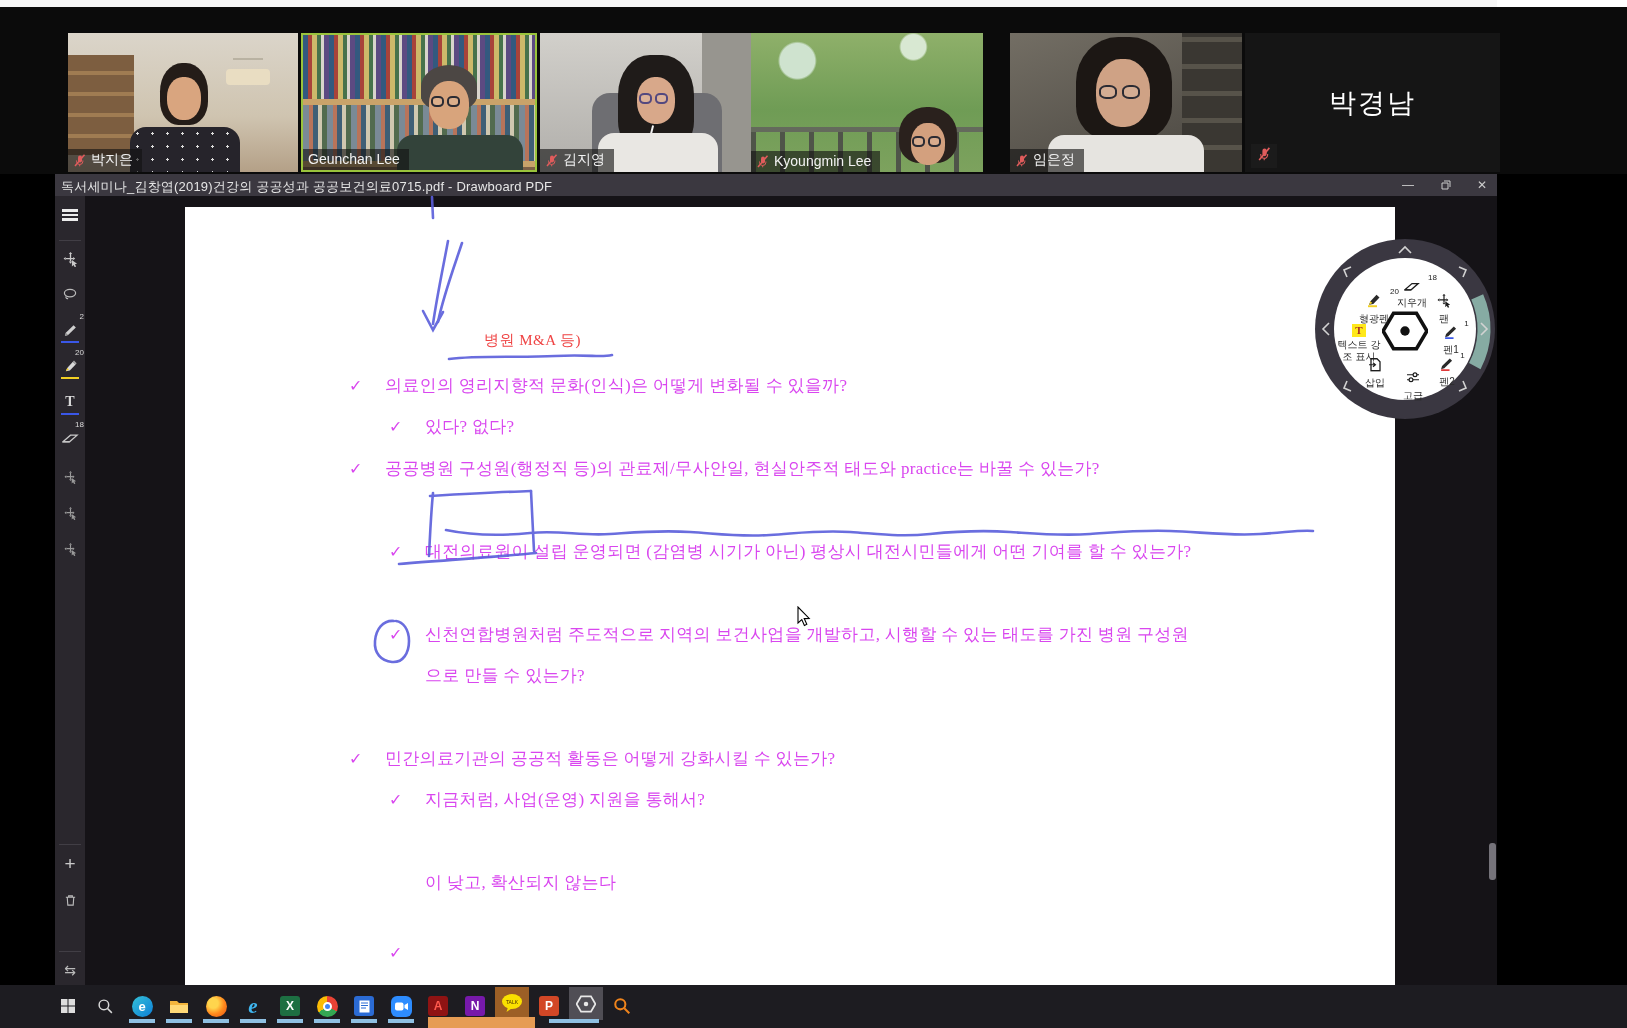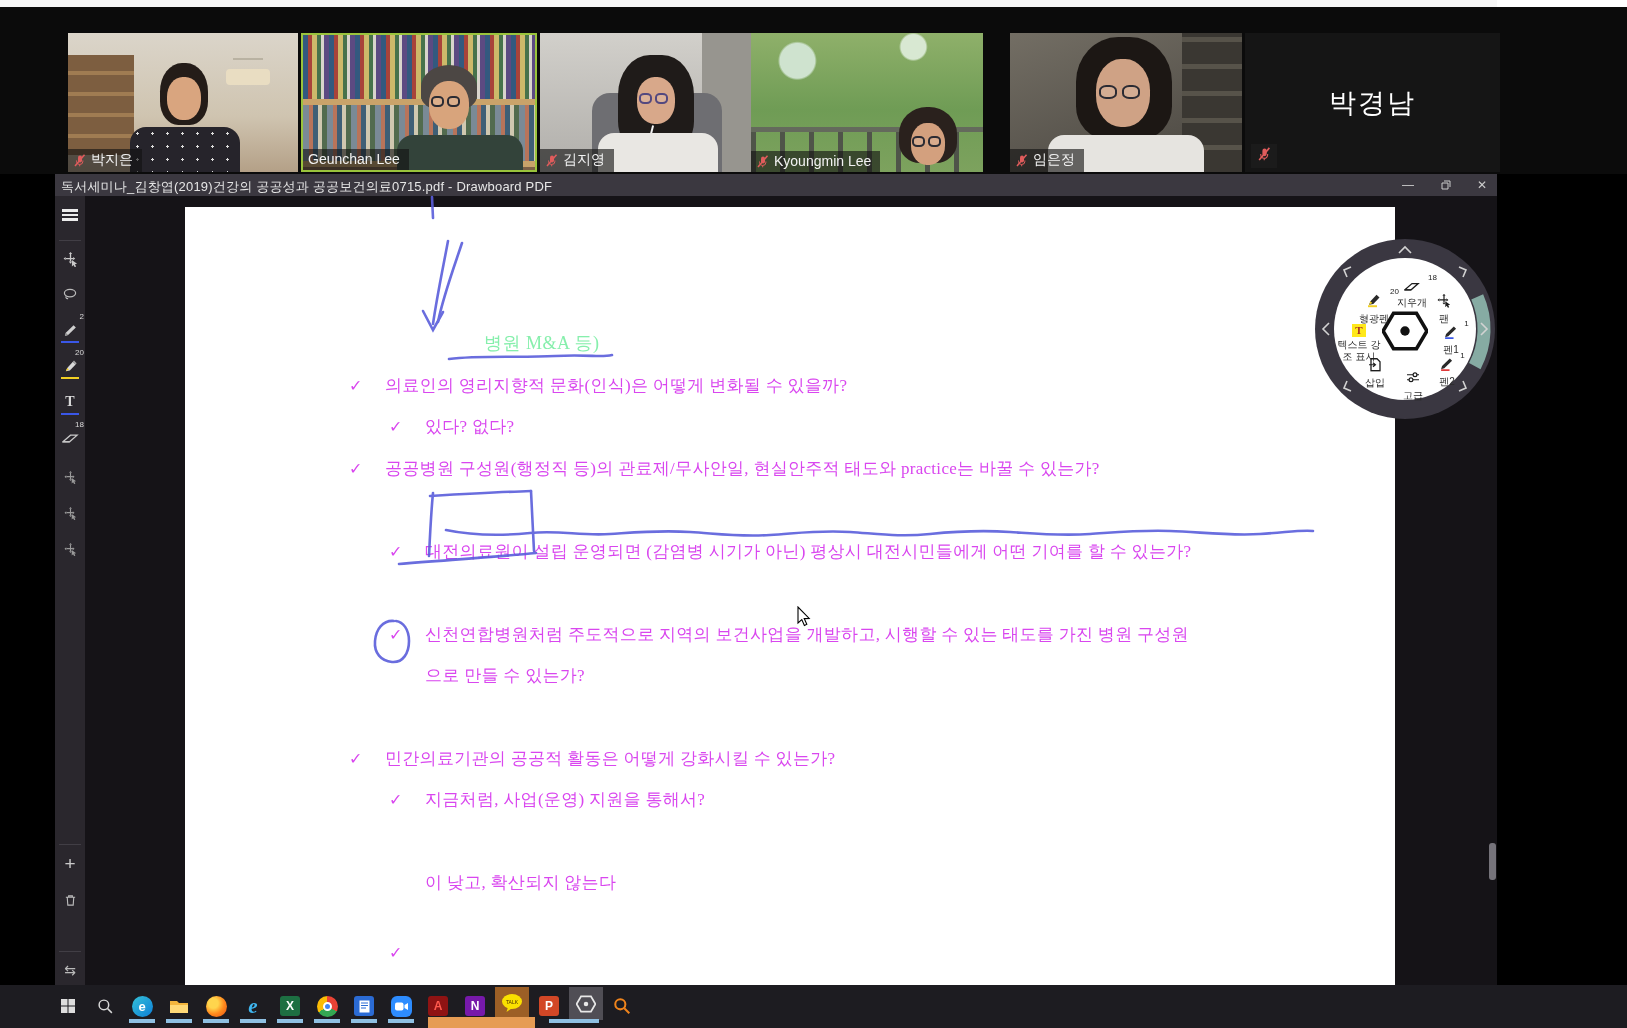--- a/index.html
+++ b/index.html
@@ -85,7 +85,7 @@
            font-size:17px; color:#d946ef; letter-spacing:.3px; }
   .dline .chk { display:inline-block; width:36px; font-size:16px; }
   .dtitle { position:absolute; left:484px; top:331px; font-family:"Liberation Serif","DejaVu Serif",serif;
-            font-size:18px; color:#86efac; letter-spacing:.5px;text-align:right; }
+            font-size:15px; color:#ef4444; letter-spacing:.5px;text-align:right; }
   .just { width:894px; white-space:normal; text-align:justify; text-align-last:justify; }
 
   

